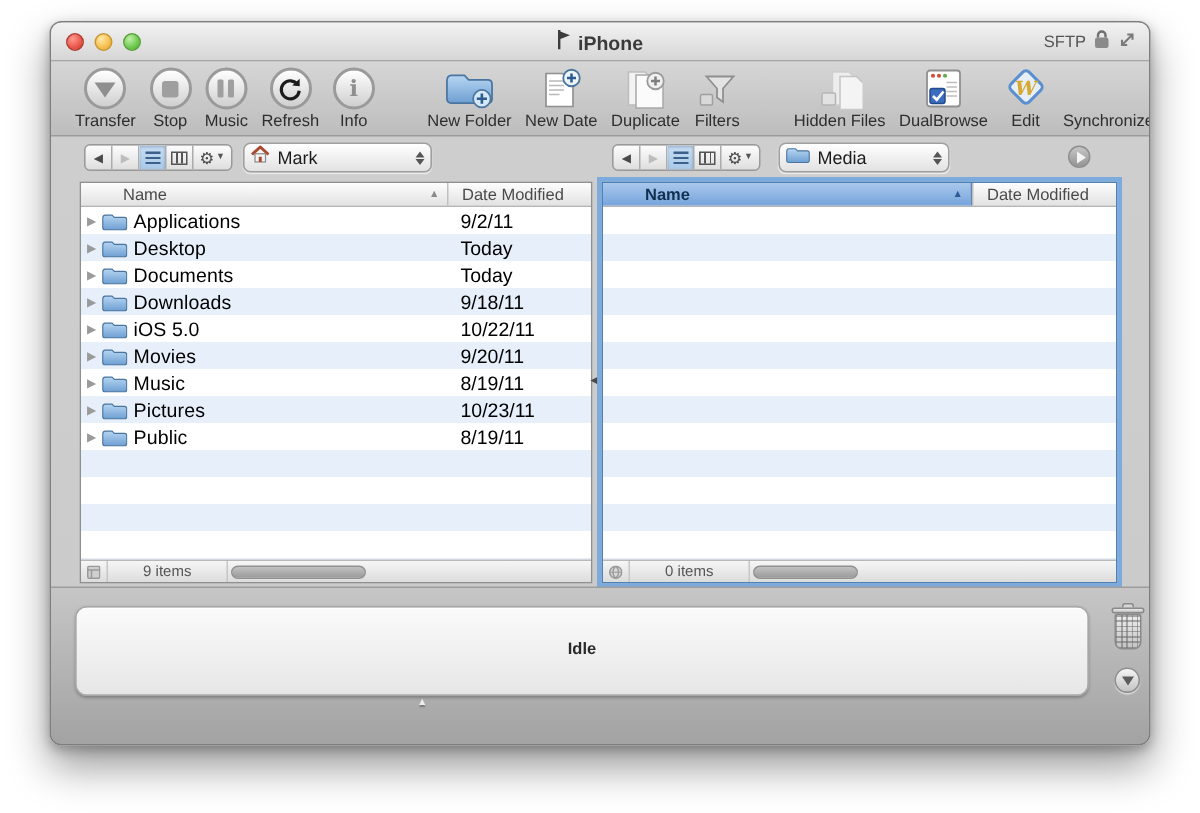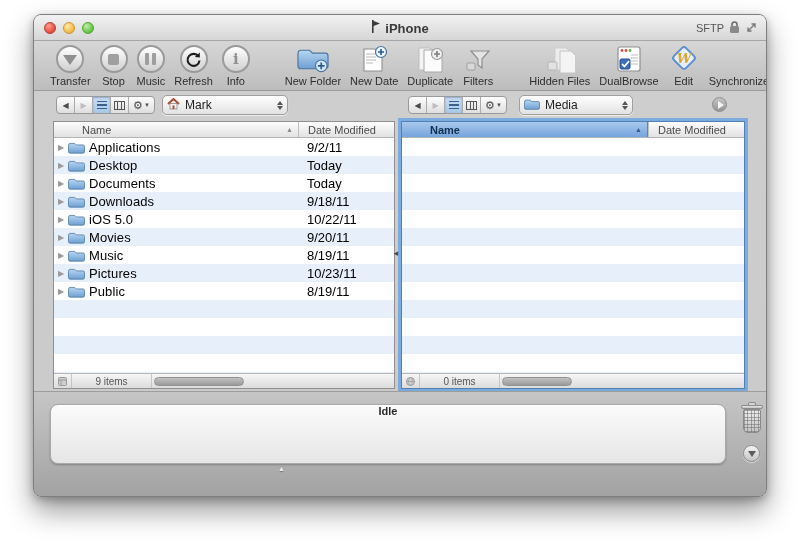--- a/index.html
+++ b/index.html
@@ -106,7 +106,7 @@
     border:1px solid #a8a8a8; border-radius:8px;
     background:linear-gradient(#fbfbfb,#e6e6e6);
     box-shadow:0 1px 2px rgba(0,0,0,.25), inset 0 1px 0 #fff; }
-  .idle-text { position:absolute; left:0; right:0; top:0; text-align:center;
+  .idle-text { position:absolute; left:0; right:0; top:22px; text-align:center;
     font-size:11px; font-weight:bold; color:#2a2a2a; }
   .trash { position:absolute; left:706px; top:10px; width:24px; }
   .trash .handle { width:8px; height:3px; border:1px solid #8a8a8a; border-bottom:none;

